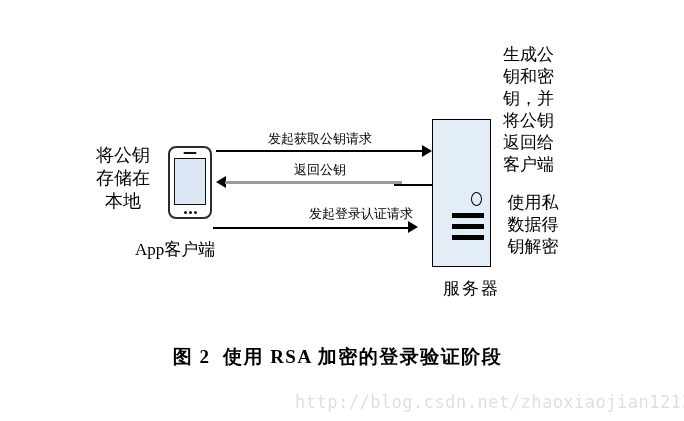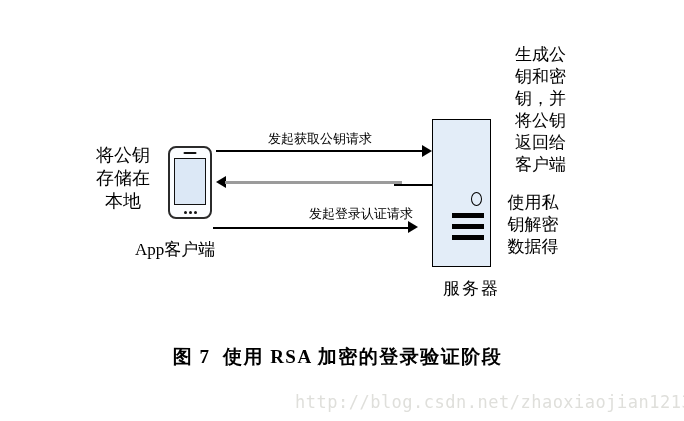--- a/index.html
+++ b/index.html
@@ -10,7 +10,7 @@
   .abs{position:absolute;}
   .note{font-size:17px;line-height:22px;text-align:center;}
   .note-left{left:84px;top:144px;width:78px;font-size:18px;line-height:23px;text-align:center;}
-  .note-gen{left:503px;top:44px;width:60px;text-align:left;margin-left:12px;}
+  .note-gen{left:503px;top:44px;width:60px;text-align:left;}
   .note-dec{left:503px;top:192px;width:60px;text-align:center;}
 
   

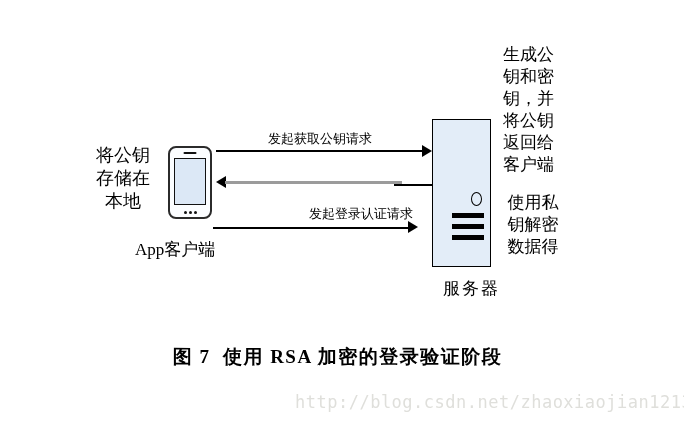--- a/index.html
+++ b/index.html
@@ -75,6 +75,7 @@
   <div class="abs line l1"></div>
   <div class="abs head-r h1"></div>
 
+  <div class="abs msg m2">返回公钥</div>
   <div class="abs head-l h2"></div>
   <div class="abs line l2g"></div>
   <div class="abs line l2b"></div>

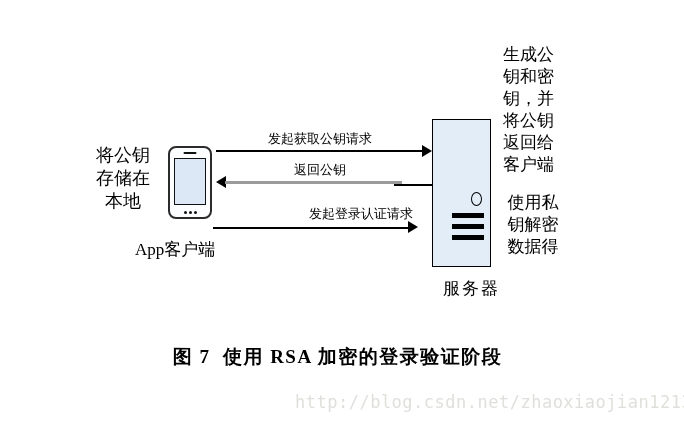--- a/index.html
+++ b/index.html
@@ -102,8 +102,8 @@
   </div>
   <div class="abs note note-dec">
     <div>使用私</div>
+    <div>数据得</div>
     <div>钥解密</div>
-    <div>数据得</div>
   </div>
 
   <div class="abs caption">图 7  使用 RSA 加密的登录验证阶段</div>

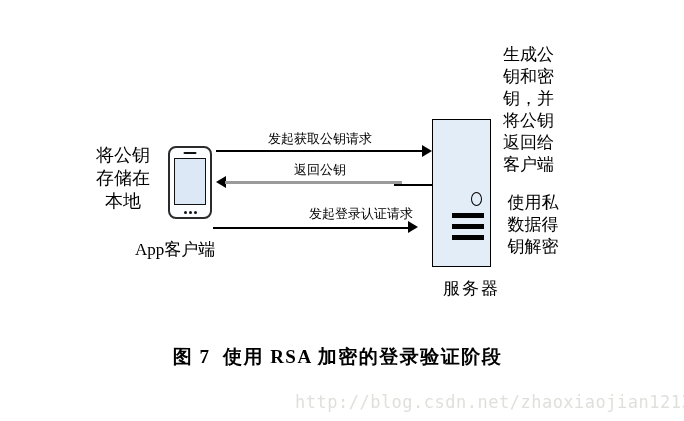--- a/index.html
+++ b/index.html
@@ -106,7 +106,7 @@
     <div>钥解密</div>
   </div>
 
-  <div class="abs caption">图 7  使用 RSA 加密的登录验证阶段</div>
+  <div class="abs caption">图 2  使用 RSA 加密的登录验证阶段</div>
   <div class="abs watermark">http://blog.csdn.net/zhaoxiaojian1213</div>
 
 </div>

